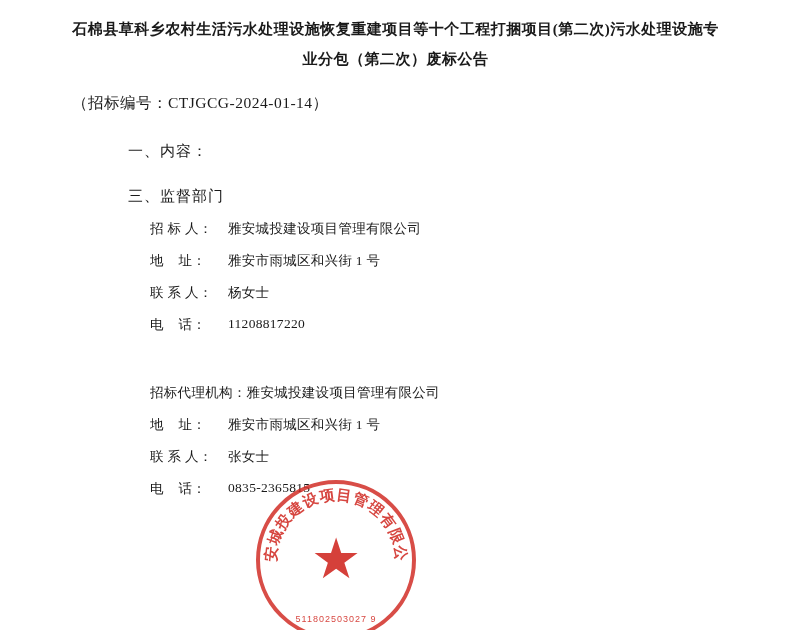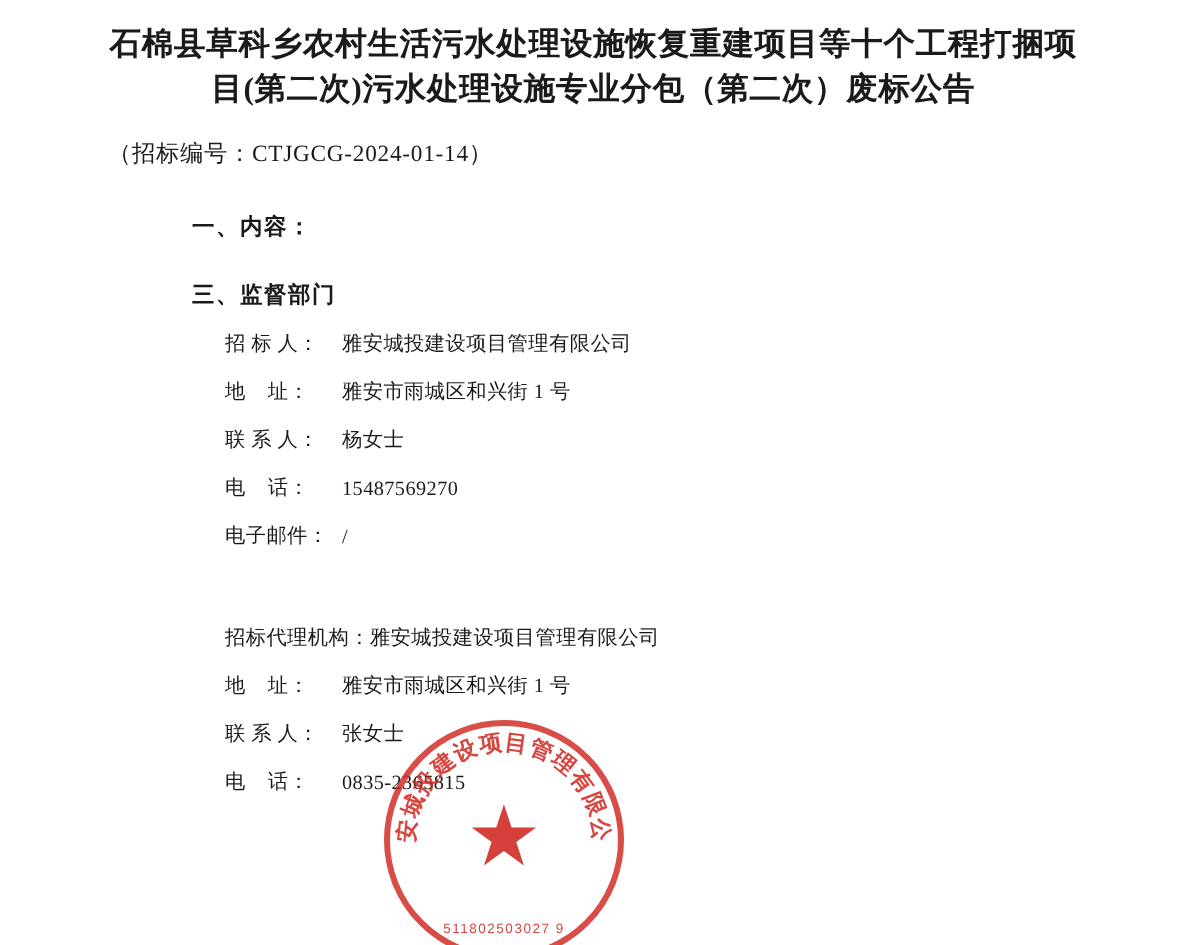--- a/index.html
+++ b/index.html
@@ -24,7 +24,7 @@
   }
   .title {
     text-align: center;
-    font-size: 21px;
+    font-size: 15px;
     font-weight: bold;
     line-height: 30px;
     letter-spacing: 0.5px;

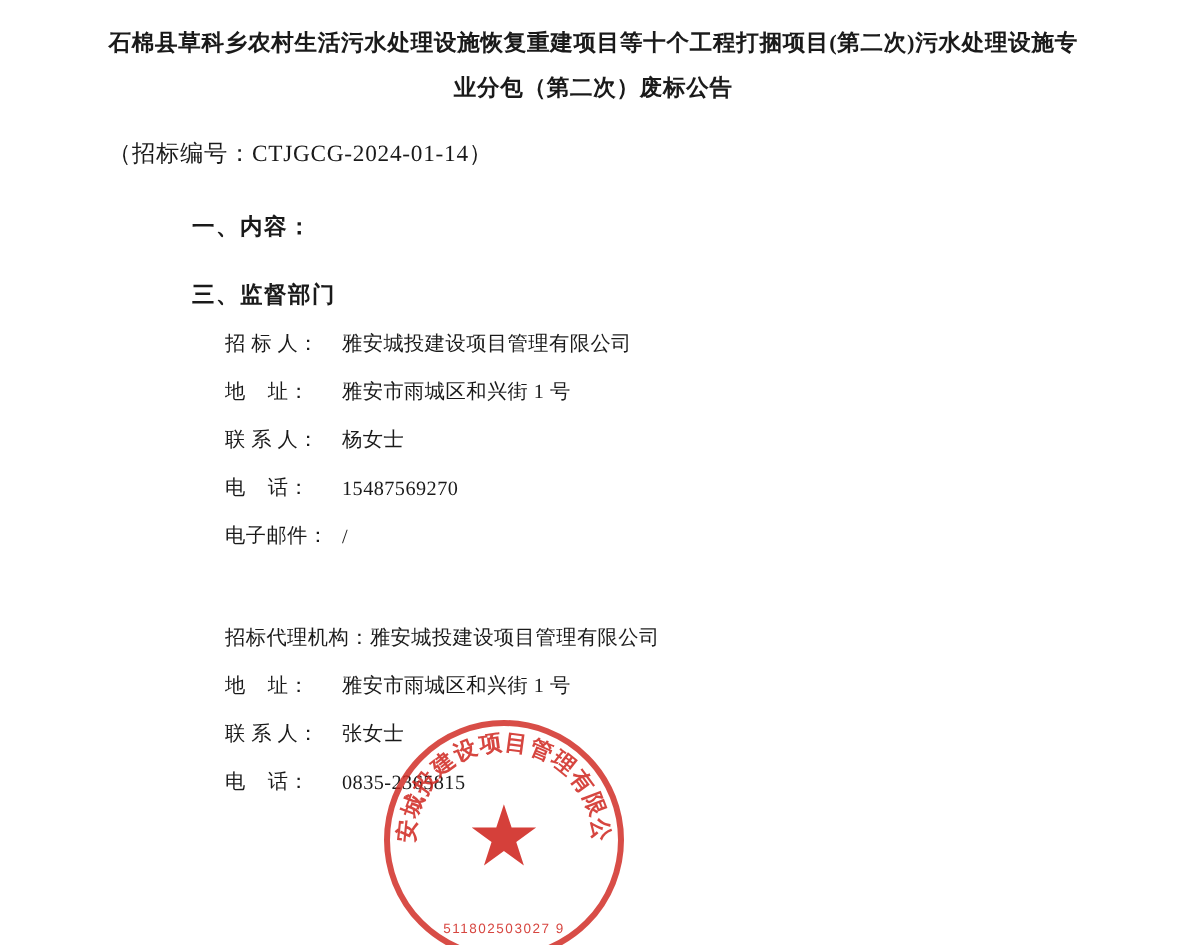--- a/index.html
+++ b/index.html
@@ -42,7 +42,7 @@
   }
   .section-heading {
     font-size: 15px;
-    font-weight: bold;
+    font-weight: normal;
     margin: 26px 0 0 128px;
     letter-spacing: 1px;
   }

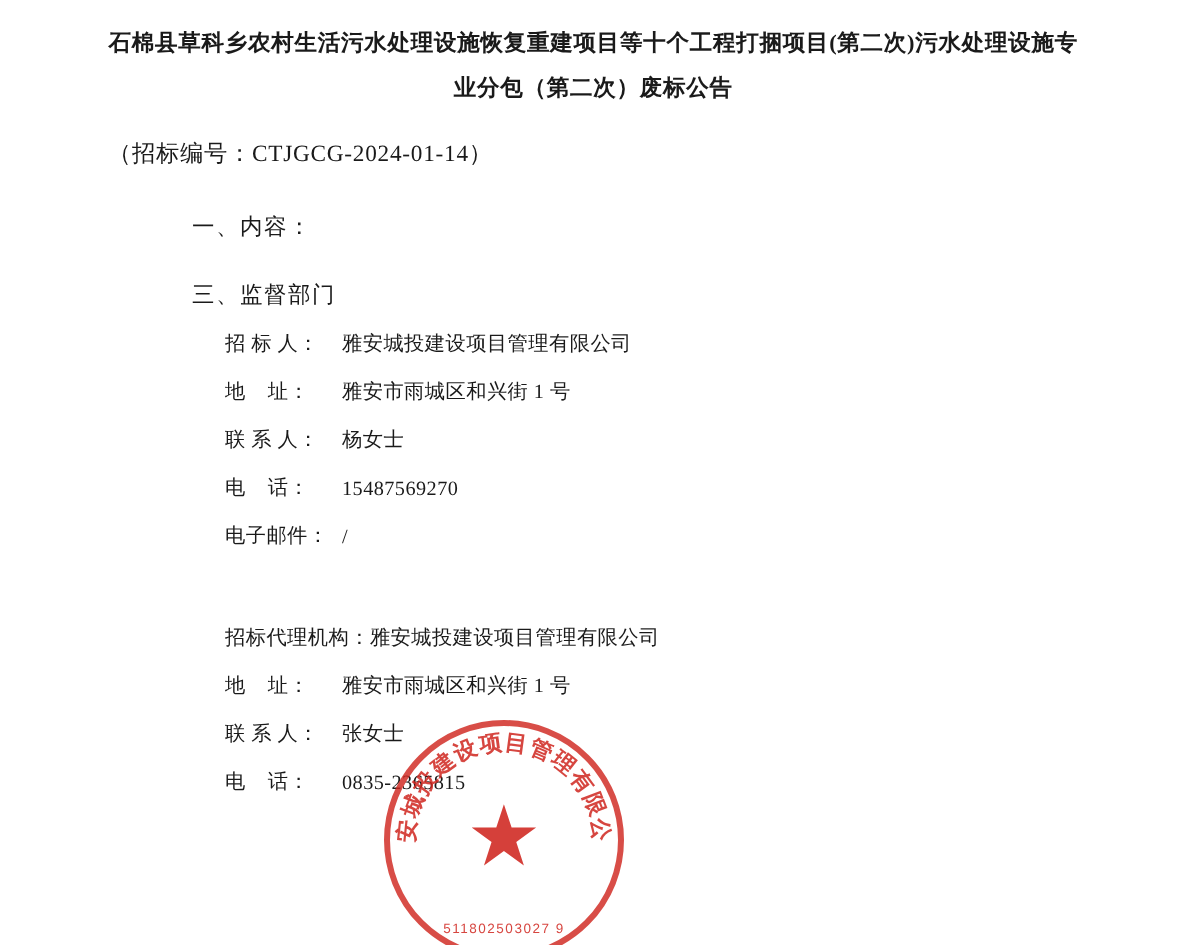--- a/index.html
+++ b/index.html
@@ -61,7 +61,6 @@
     font-size: 13.5px;
     margin: 0 0 14px 150px;
     letter-spacing: 0.3px;
-    align-items: flex-end;
   }
   .contact-label {
     width: 78px;

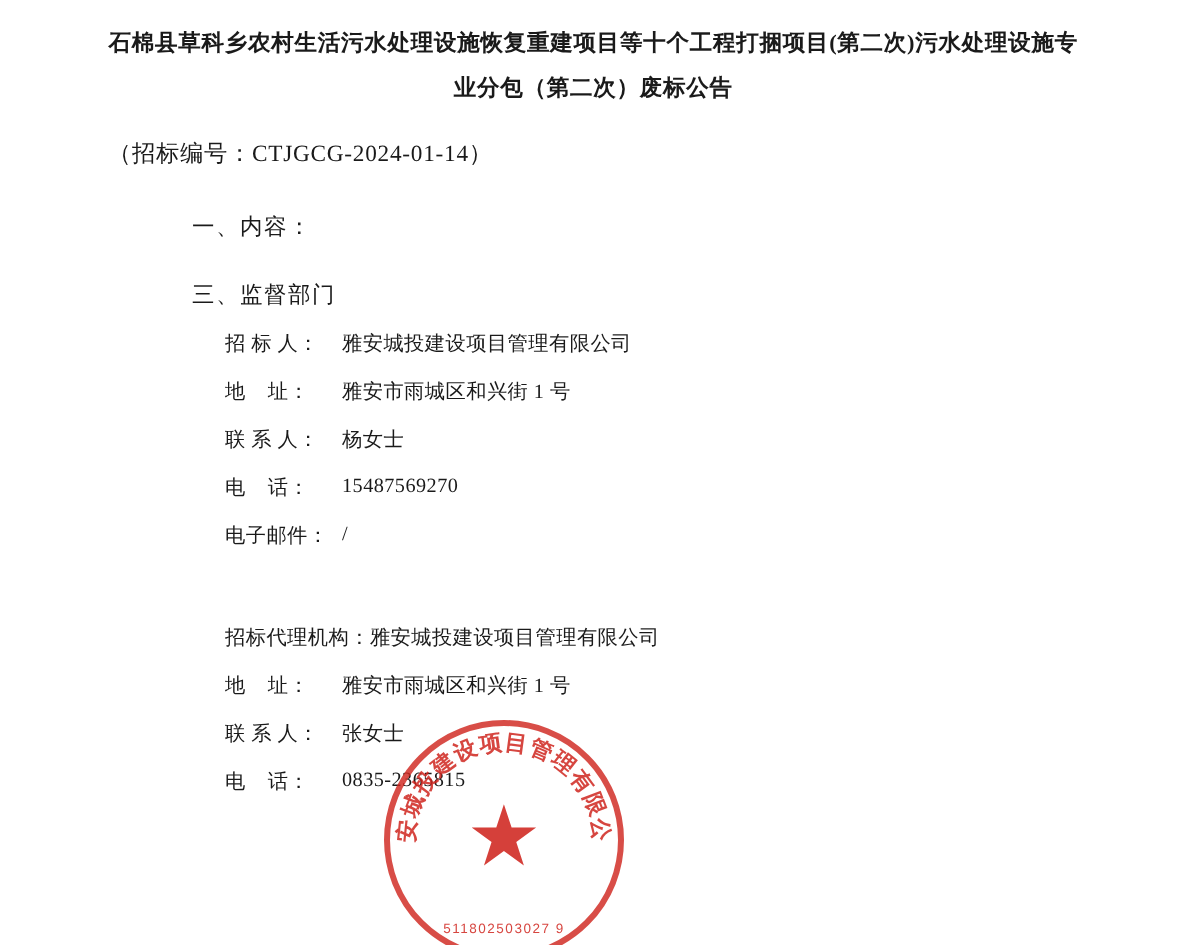--- a/index.html
+++ b/index.html
@@ -161,7 +161,7 @@
       </li>
       <li class="contact-row">
         <span class="contact-label">电    话：</span>
-        <span class="contact-value">15487569270</span>
+        <span class="contact-value">11208817220</span>
       </li>
       <li class="contact-row">
         <span class="contact-label">电子邮件：</span>

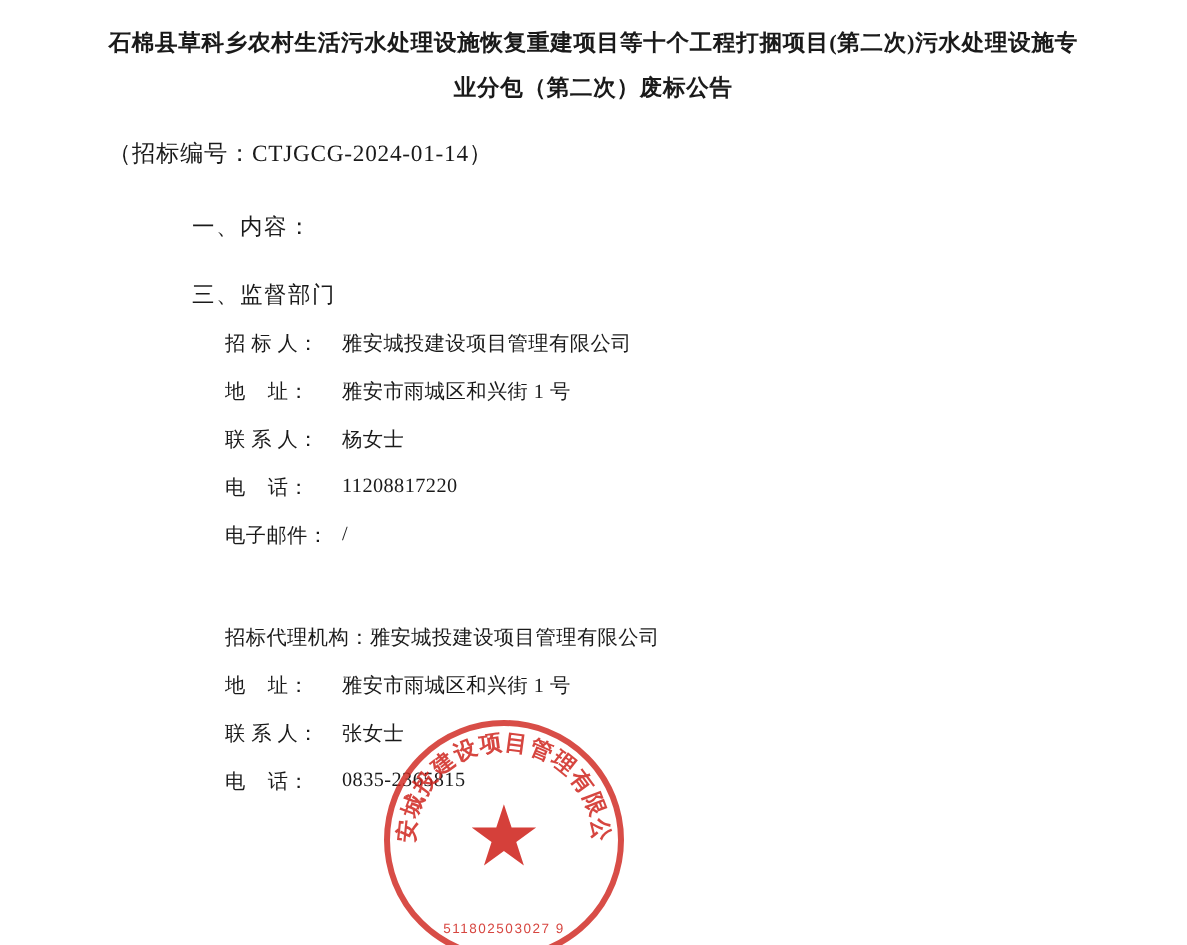--- a/index.html
+++ b/index.html
@@ -162,10 +162,6 @@
       <li class="contact-row">
         <span class="contact-label">电    话：</span>
         <span class="contact-value">11208817220</span>
-      </li>
-      <li class="contact-row">
-        <span class="contact-label">电子邮件：</span>
-        <span class="contact-value">/</span>
       </li>
     </ul>
 

